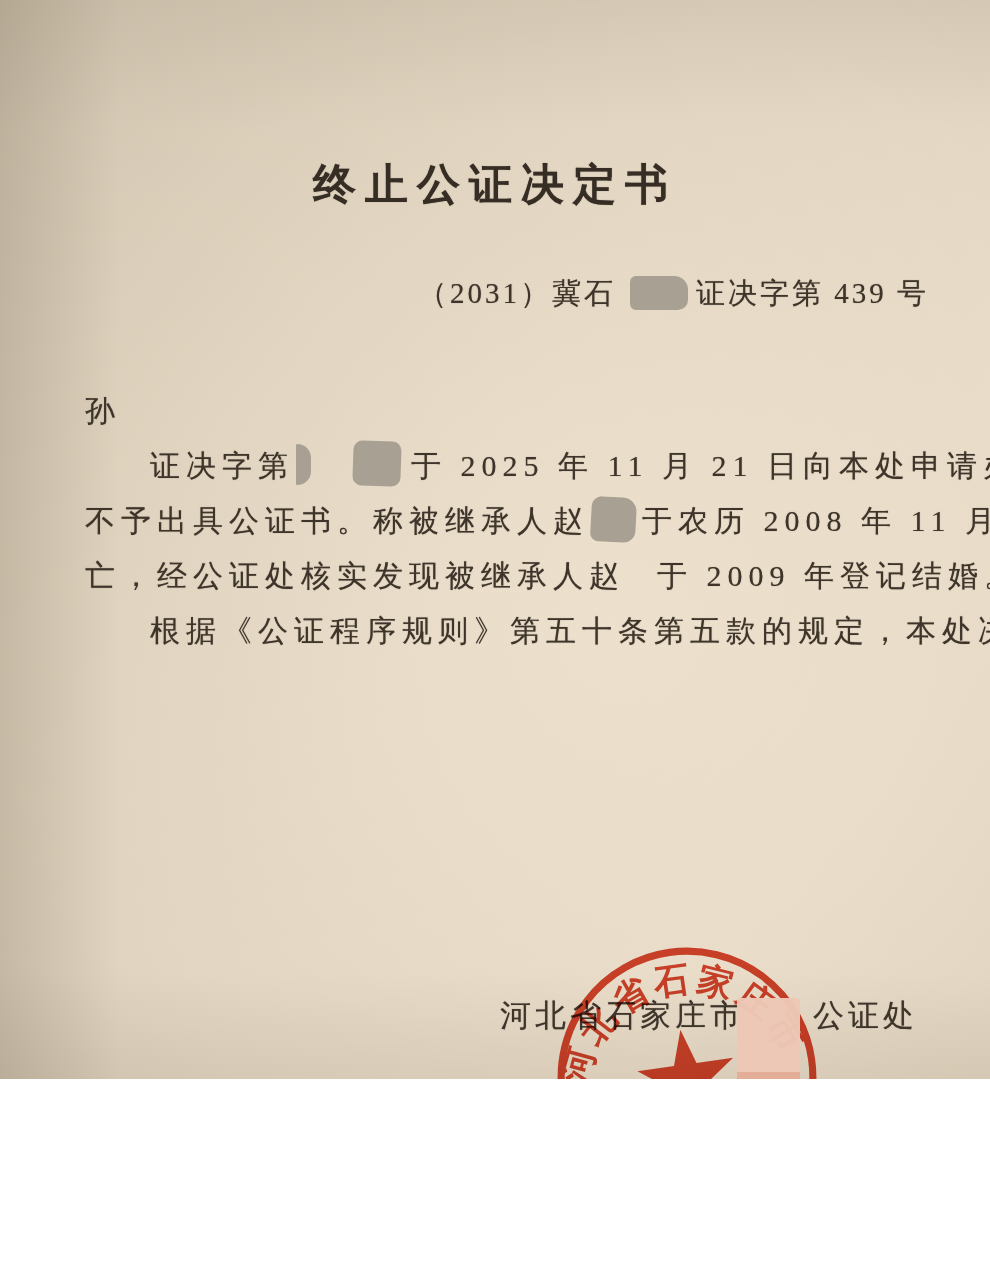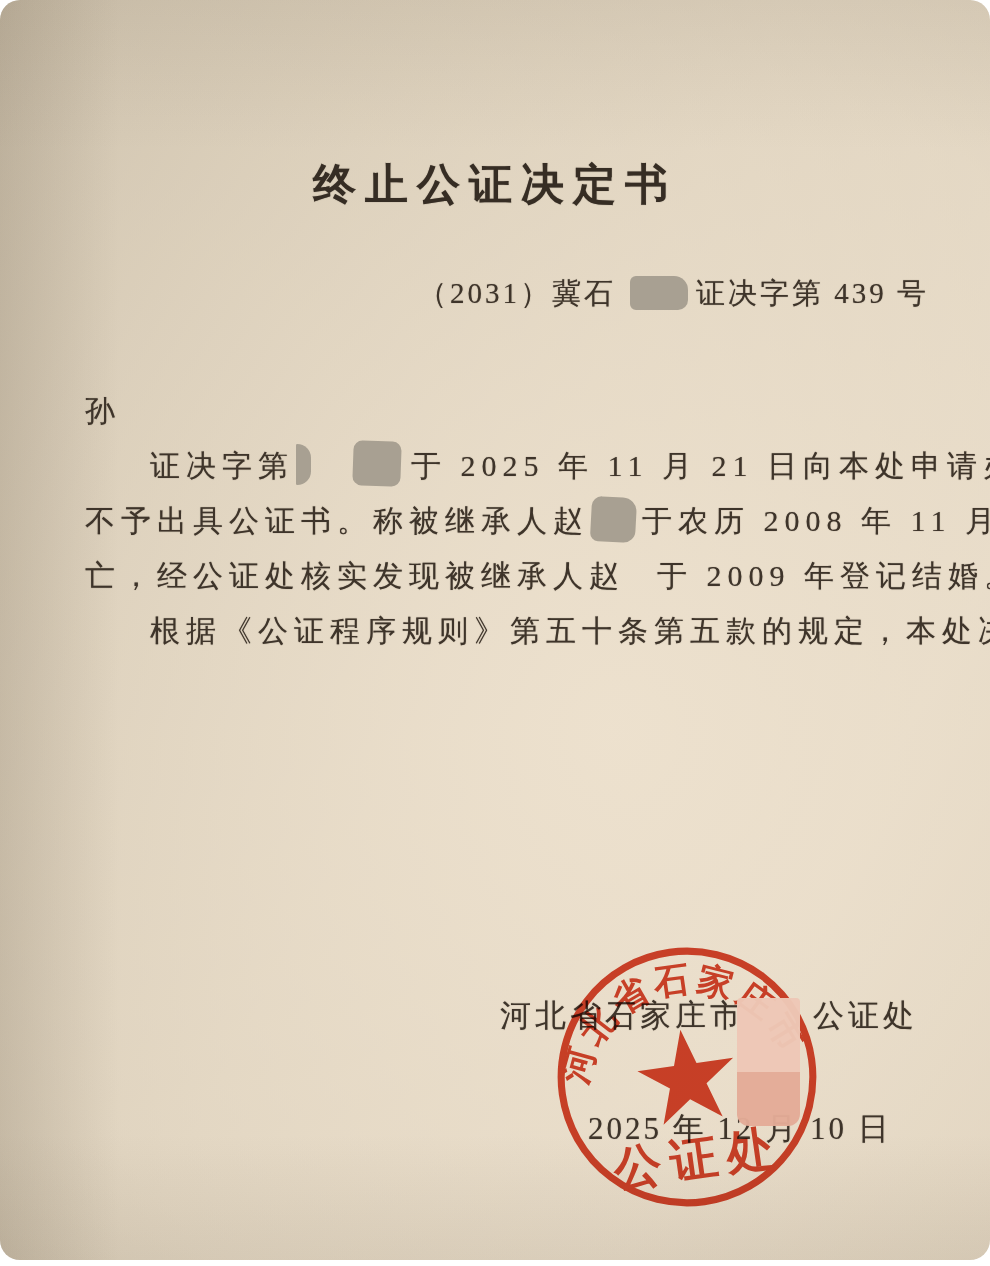--- a/index.html
+++ b/index.html
@@ -5,14 +5,13 @@
   html,body{margin:0;padding:0;}
   .photo{
     position:relative;
-    width:990px;height:1260px;
+    width:990px;height:1079px;
     overflow:hidden;
     background:
       radial-gradient(140% 120% at 62% 58%, rgba(238,226,207,0.9) 0%, rgba(230,218,198,0.55) 45%, rgba(196,184,162,0.9) 100%),
       linear-gradient(118deg,#c2b6a2 0%, #cfc3ae 22%, #ddd1bd 48%, #e7dbc8 78%, #dccfba 100%);
     font-family:"Liberation Serif","DejaVu Serif",serif;
     color:#3e342a;
-    border-radius:20px;
   }
   .vignette{
     position:absolute;inset:0;pointer-events:none;

